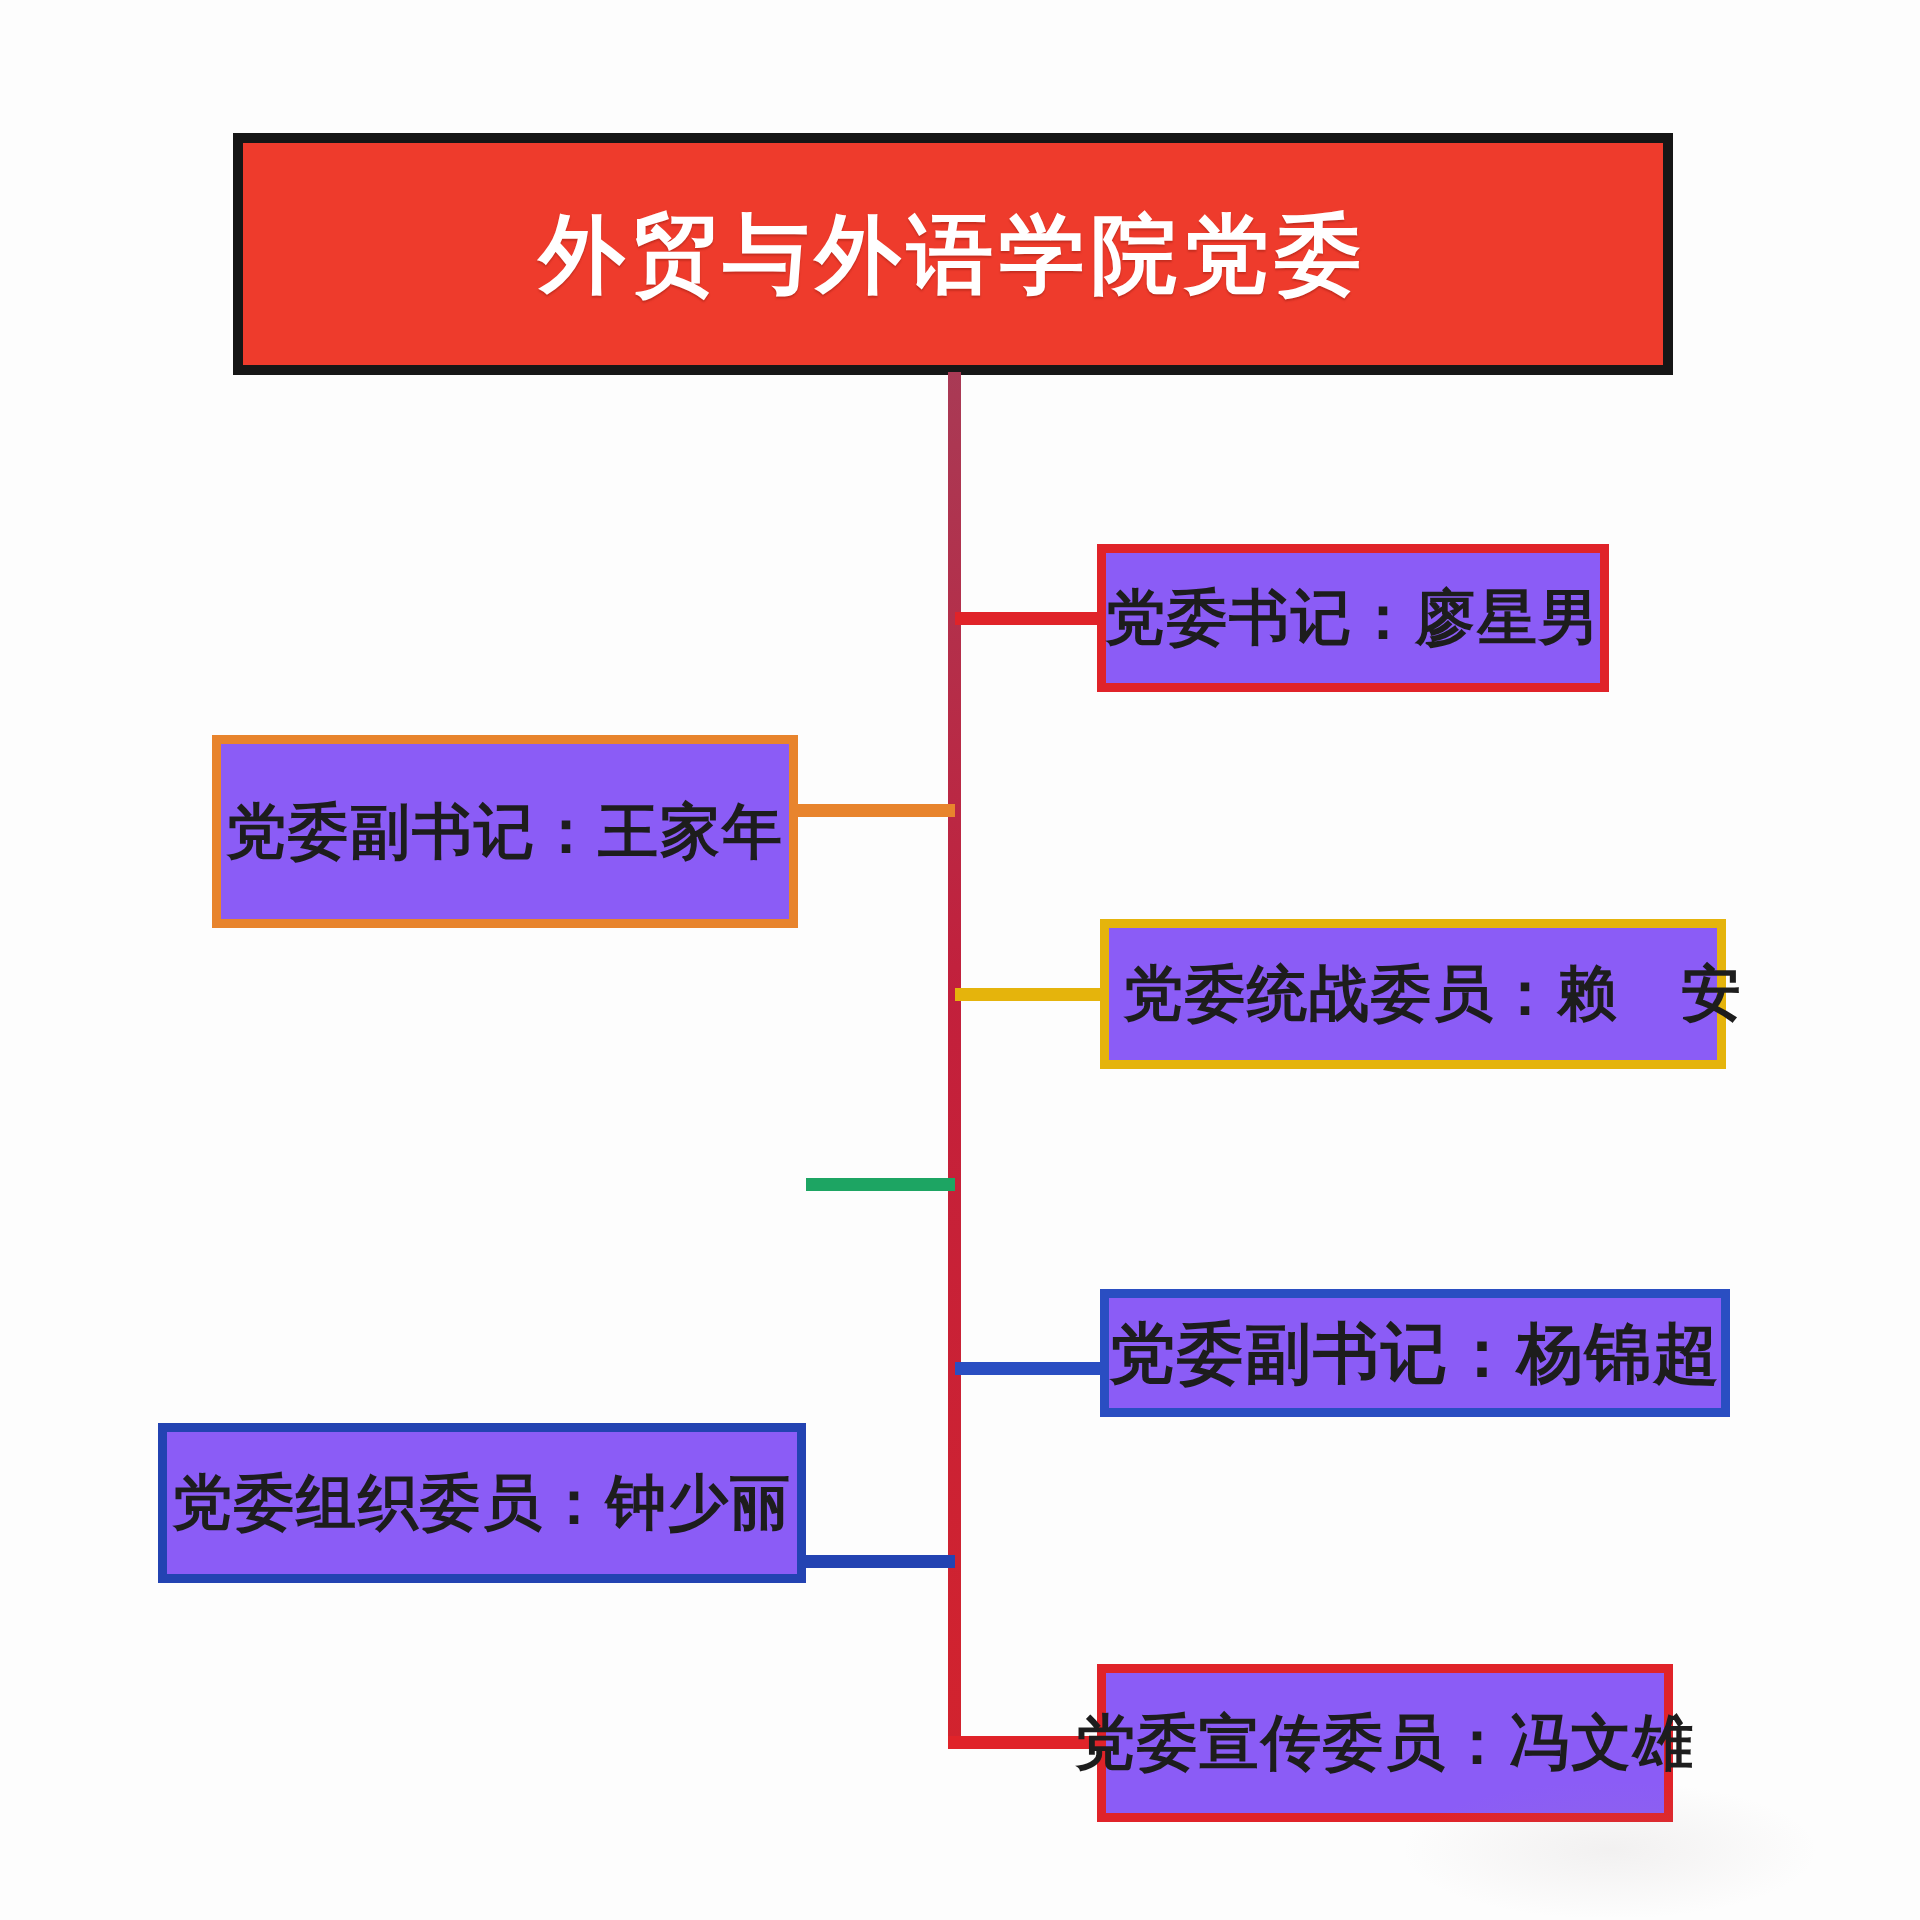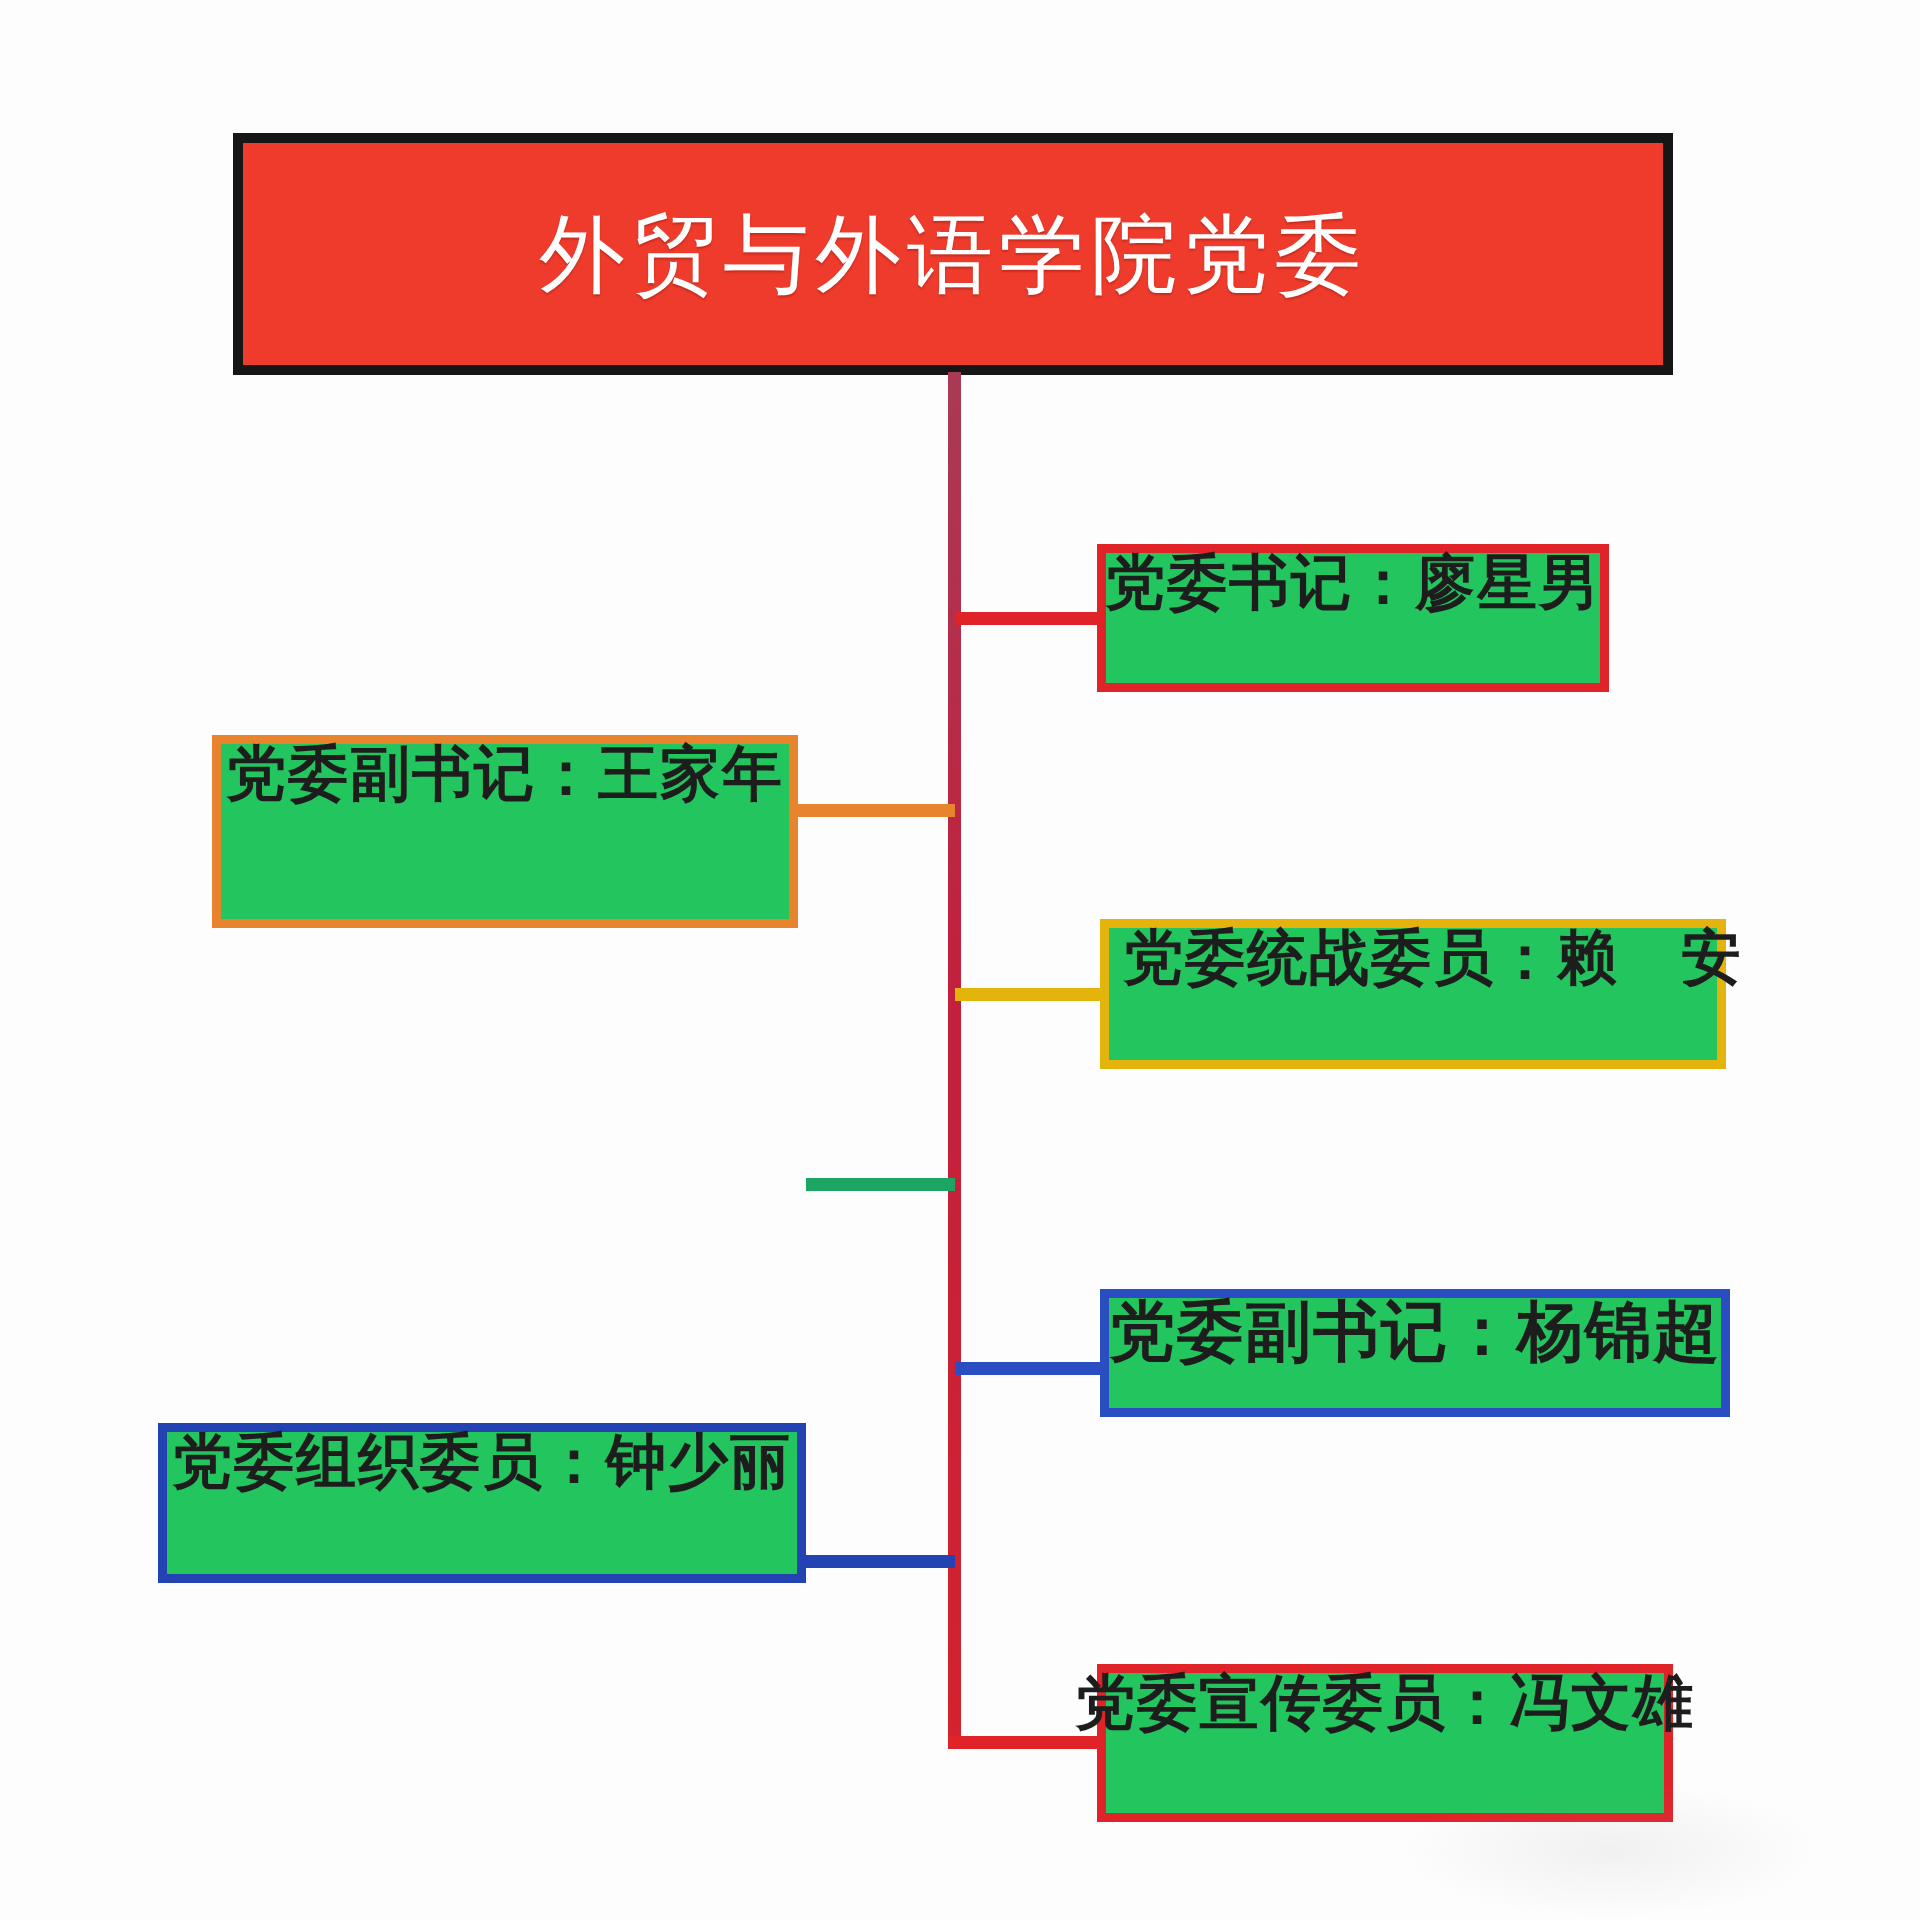--- a/index.html
+++ b/index.html
@@ -23,7 +23,7 @@
   .banner-label{
     color:var(--tc);
     font-size:86px;
-    font-weight:400;
+    font-weight:700;
     letter-spacing:6px;
     line-height:1;
     text-shadow:0 2px 2px rgba(120,20,10,.35);

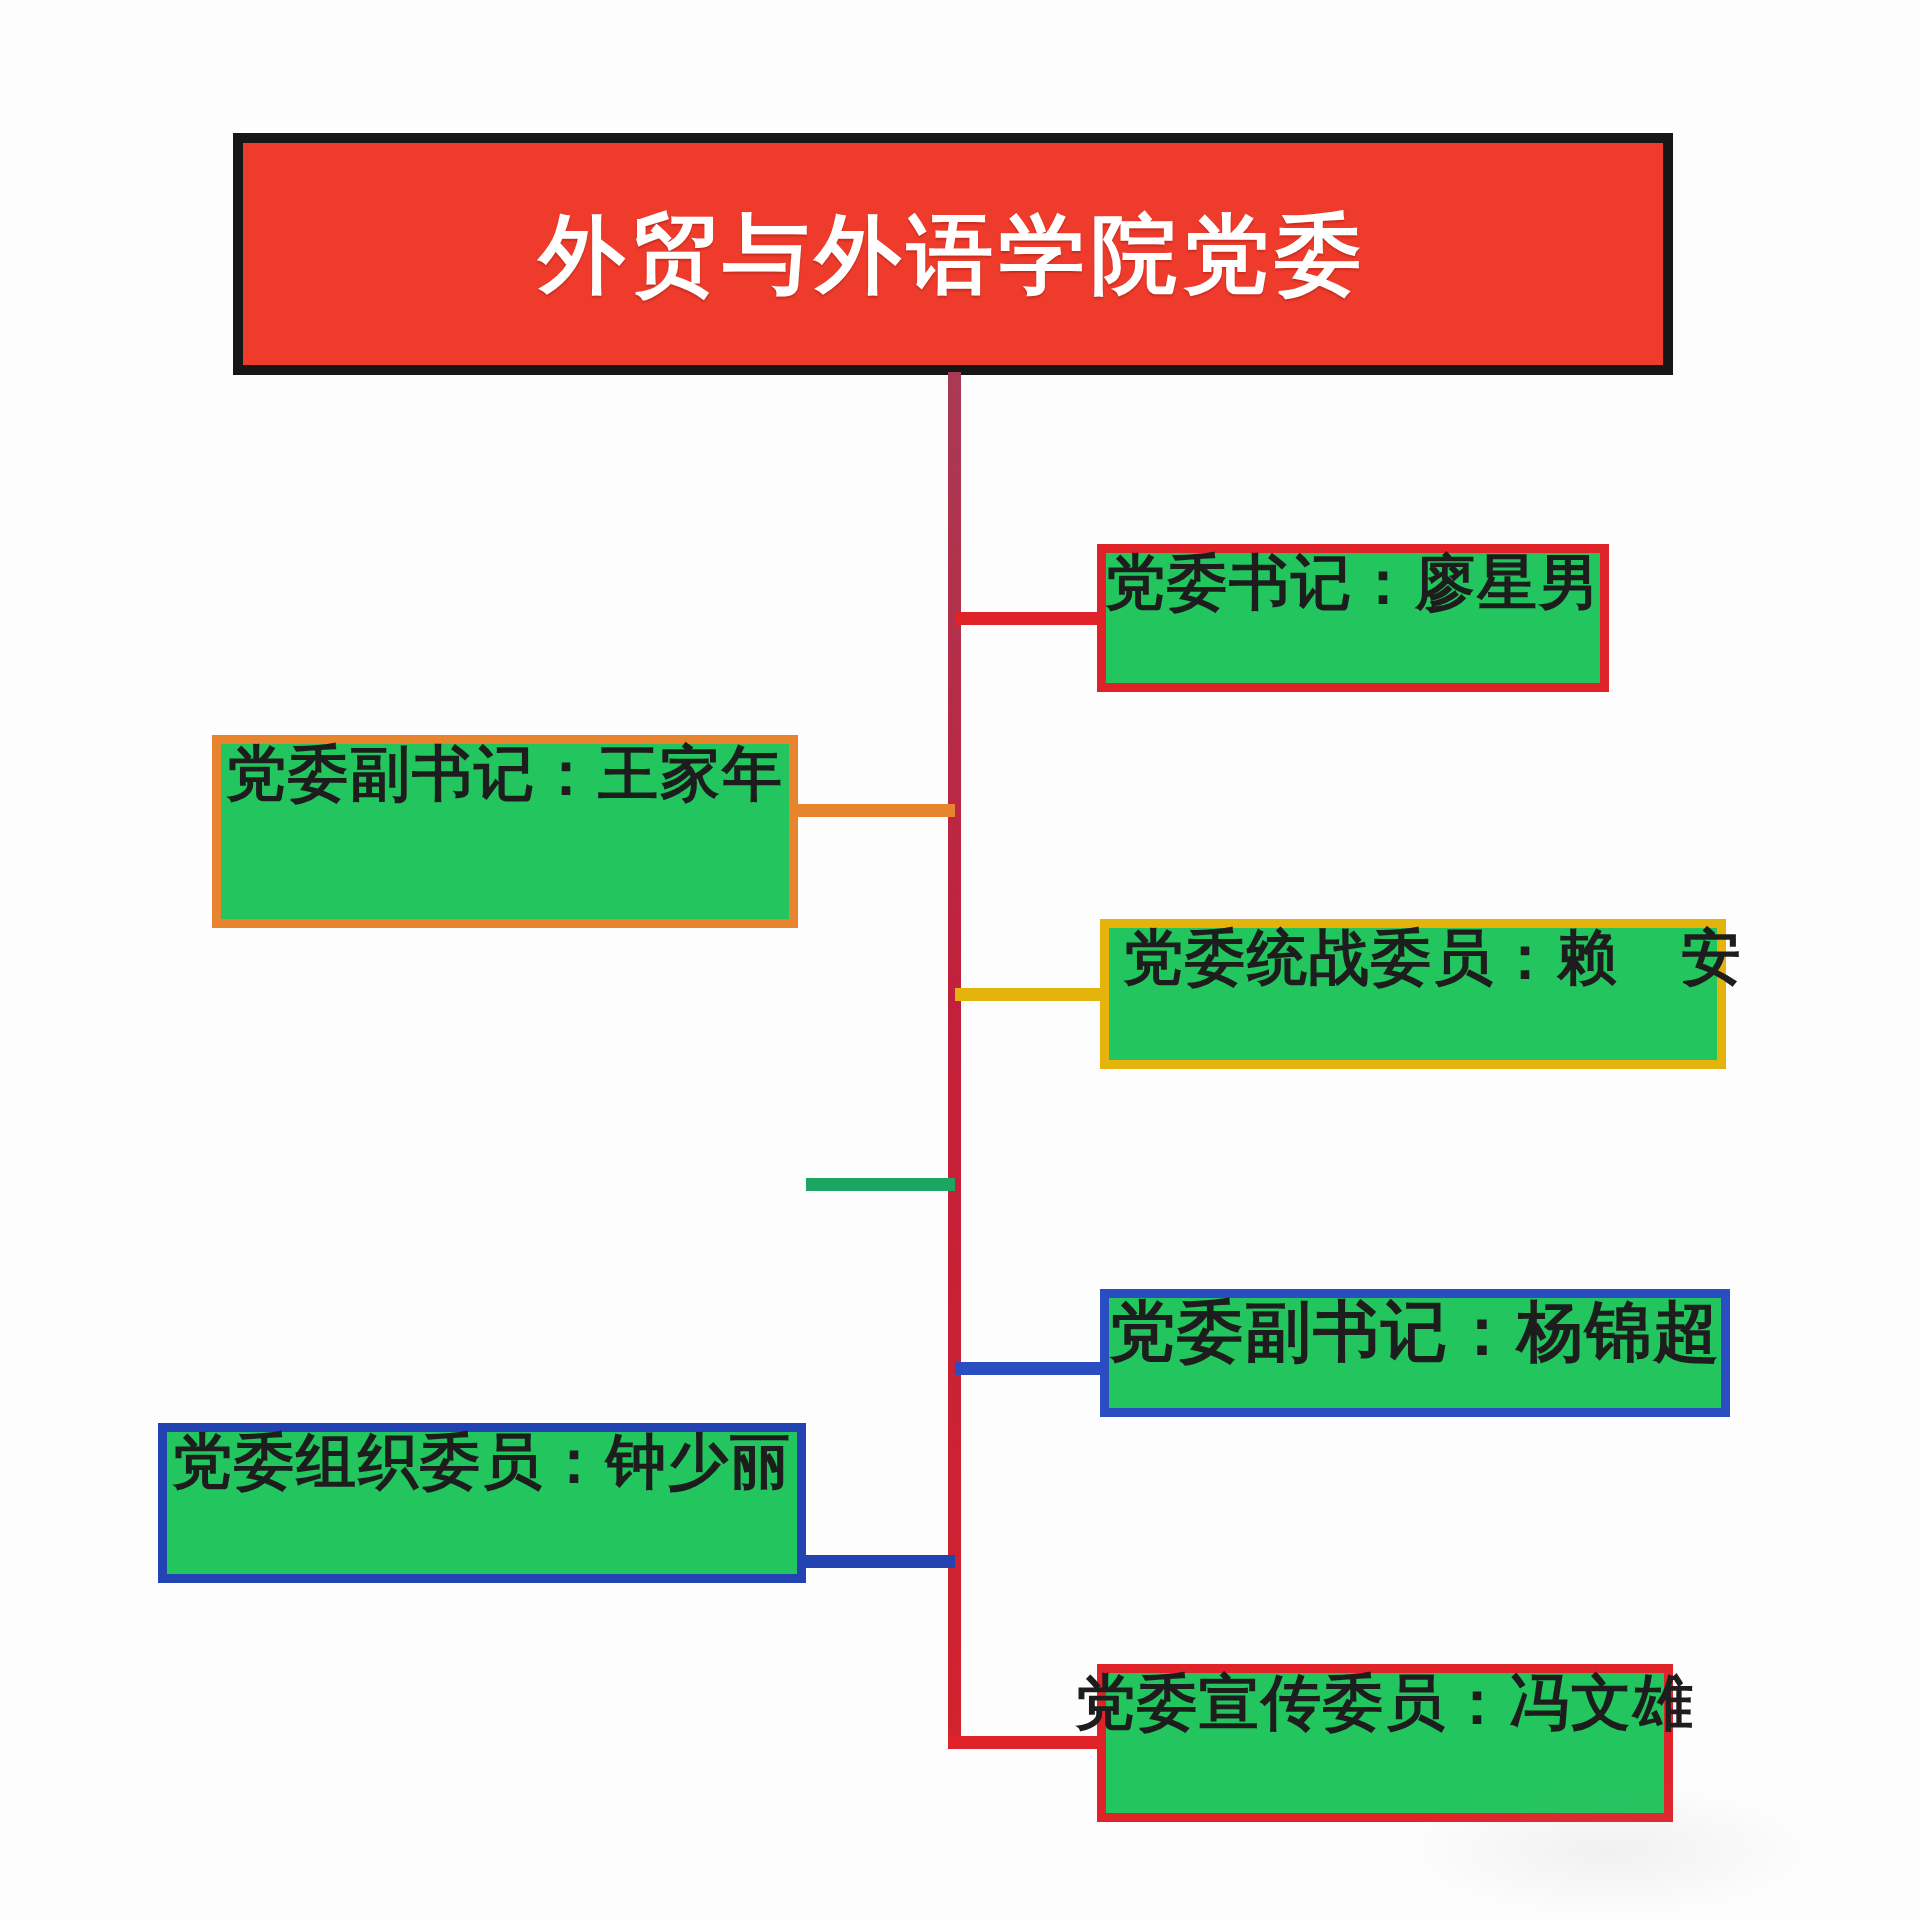--- a/index.html
+++ b/index.html
@@ -70,9 +70,9 @@
   .node{
     position:absolute;
     box-sizing:border-box;
-    background:#22c55e;
+    background:#8b5cf6;
     border:9px solid var(--c);
-    display:flex;justify-content:center;
+    display:flex;align-items:center;justify-content:center;
   }
   .node .label{
     color:#1d1d1d;

